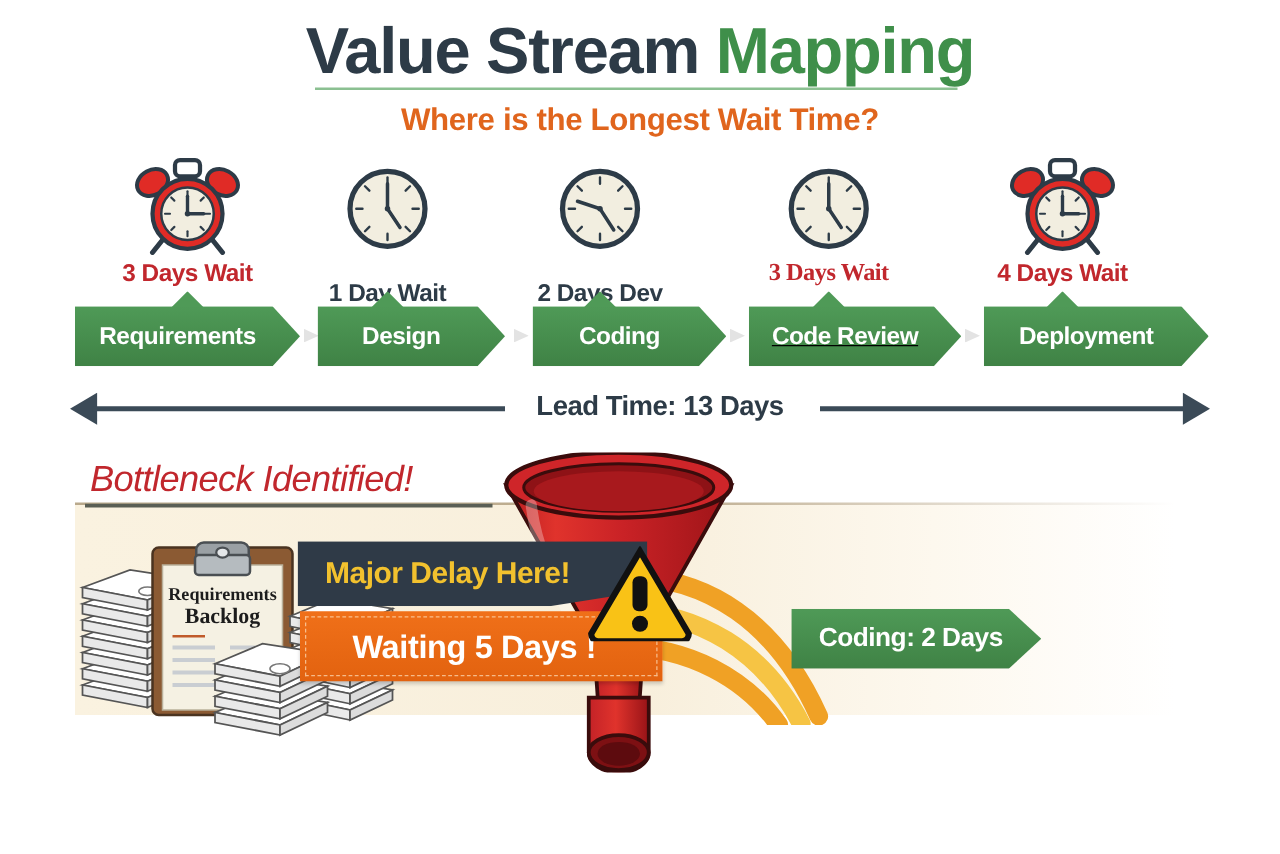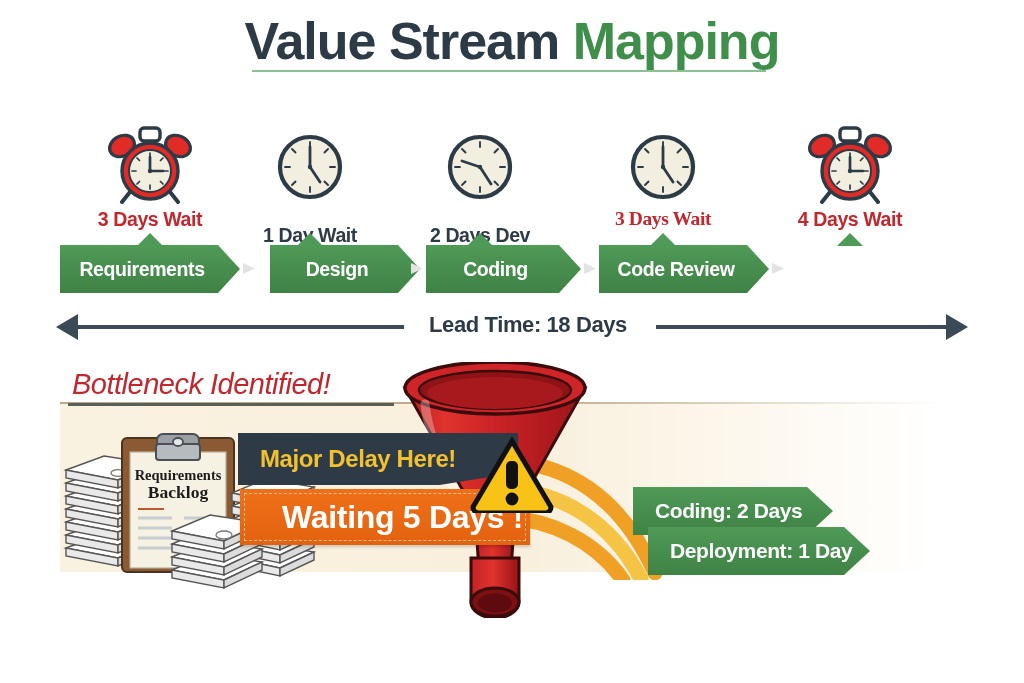--- a/index.html
+++ b/index.html
@@ -163,6 +163,7 @@
     </div>
   </div>
   <div id="title-rule"></div>
+  <div id="subtitle">Where is the Longest Wait Time?</div>
 
   <div class="stage-col" style="left:62px;">
     <div class="clock-wrap">

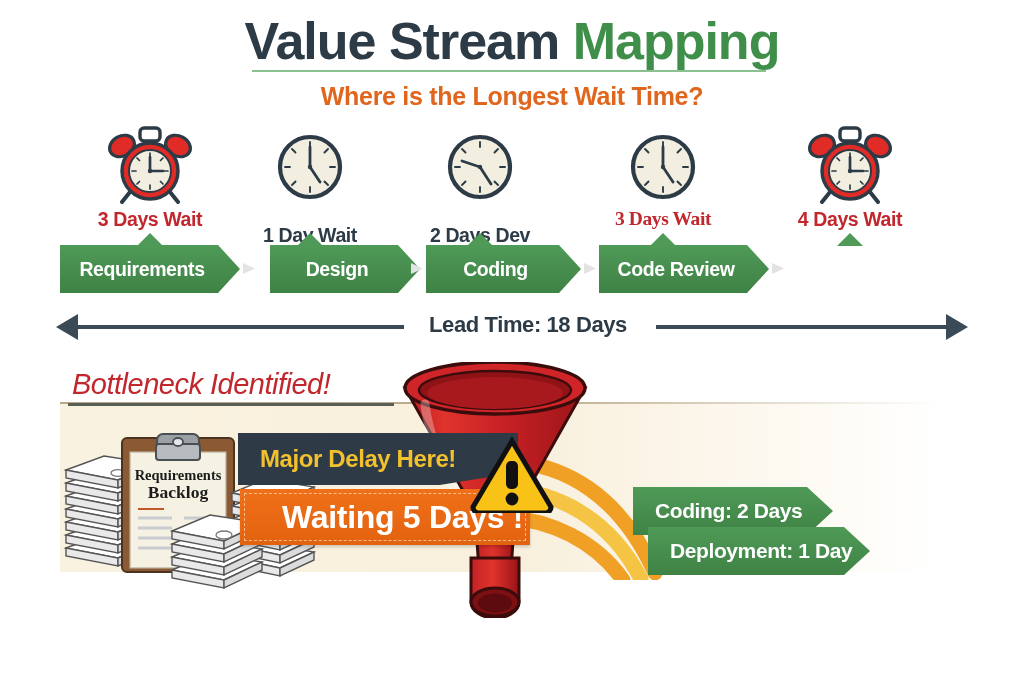--- a/index.html
+++ b/index.html
@@ -294,7 +294,7 @@
     <div class="chev-tab" style="left:137px;"></div>
     <div class="chev-link" style="left:243px;"></div>
 
-    <div class="chev" style="left:270px;width:150px;">
+    <div class="chev" style="left:254px;width:150px;">
       <span class="chev-label">Design</span>
     </div>
     <div class="chev-tab" style="left:297px;"></div>

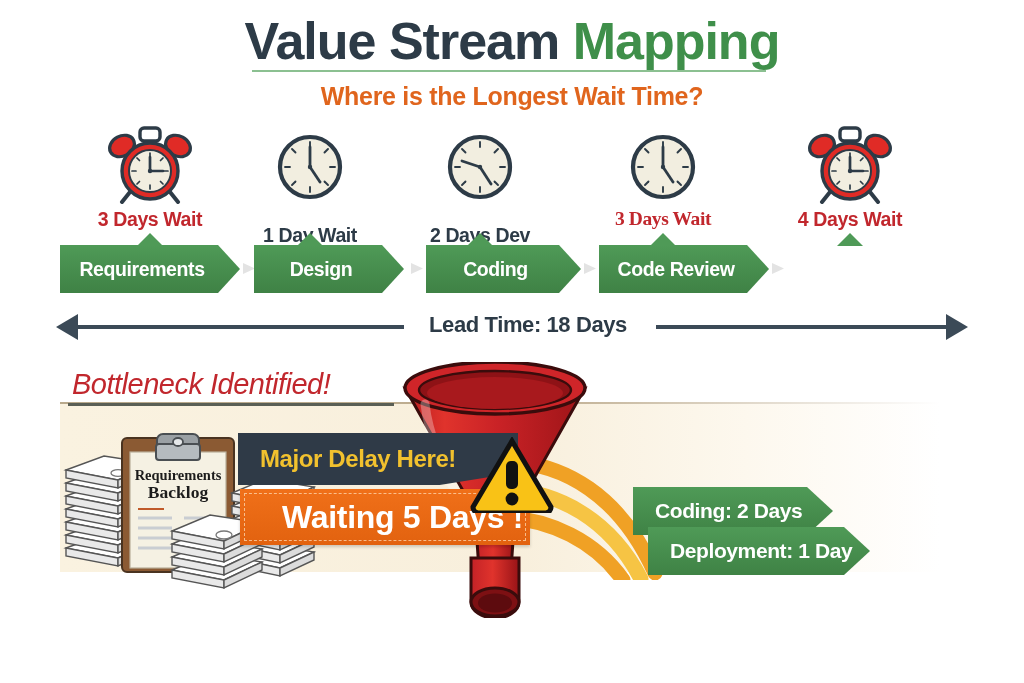--- a/index.html
+++ b/index.html
@@ -306,7 +306,7 @@
     <div class="chev-tab" style="left:467px;"></div>
     <div class="chev-link" style="left:584px;"></div>
 
-    <div class="chev" style="left:599px;width:170px;">
+    <div class="chev" style="left:599px;width:170px;text-decoration:underline;">
       <span class="chev-label">Code Review</span>
     </div>
     <div class="chev-tab" style="left:650px;"></div>

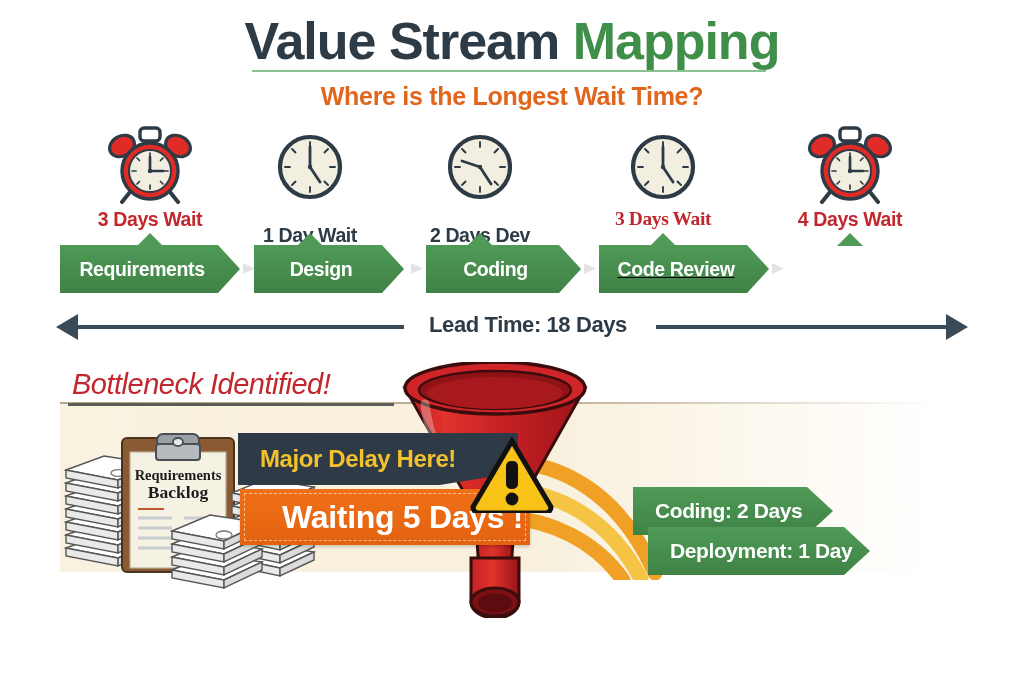--- a/index.html
+++ b/index.html
@@ -312,6 +312,9 @@
     <div class="chev-tab" style="left:650px;"></div>
     <div class="chev-link" style="left:772px;"></div>
 
+    <div class="chev" style="left:787px;width:180px;">
+      <span class="chev-label">Deployment</span>
+    </div>
     <div class="chev-tab" style="left:837px;"></div>
   </div>
 

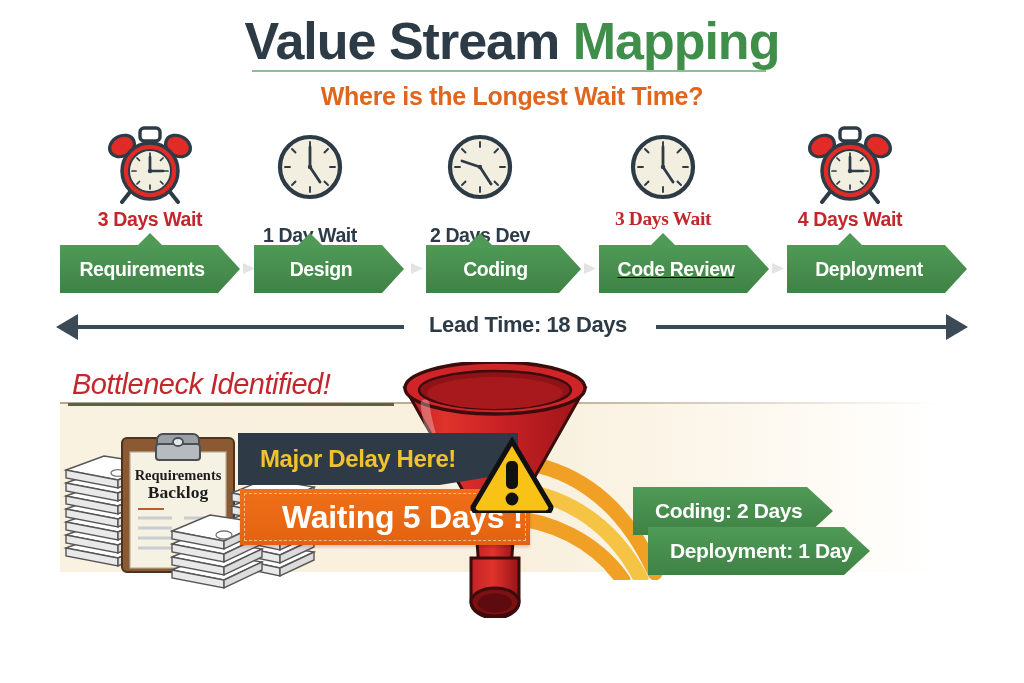--- a/index.html
+++ b/index.html
@@ -321,7 +321,7 @@
   <div id="leadtime">
     <div id="lt-head-l"></div>
     <div id="lt-line-l"></div>
-    <div id="lt-text">Lead Time: 18 Days</div>
+    <div id="lt-text">Lead Time: 13 Days</div>
     <div id="lt-line-r"></div>
     <div id="lt-head-r"></div>
   </div>

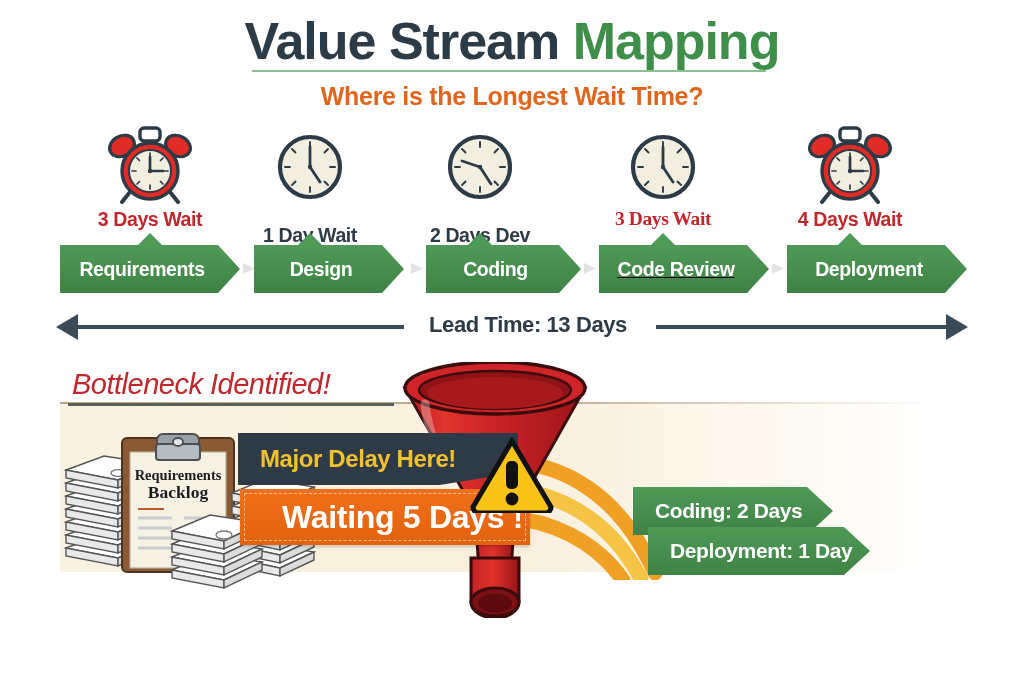--- a/index.html
+++ b/index.html
@@ -124,7 +124,7 @@
     box-shadow:0 2px 3px rgba(0,0,0,.18);
   }
   #banner-orange .btxt{
-    color:#ffffff;font-size:32px;font-weight:bold;letter-spacing:-.3px;
+    color:#ffffff;font-size:26px;font-weight:bold;letter-spacing:-.3px;
     padding-left:42px;white-space:nowrap;
   }
   #banner-orange:after{

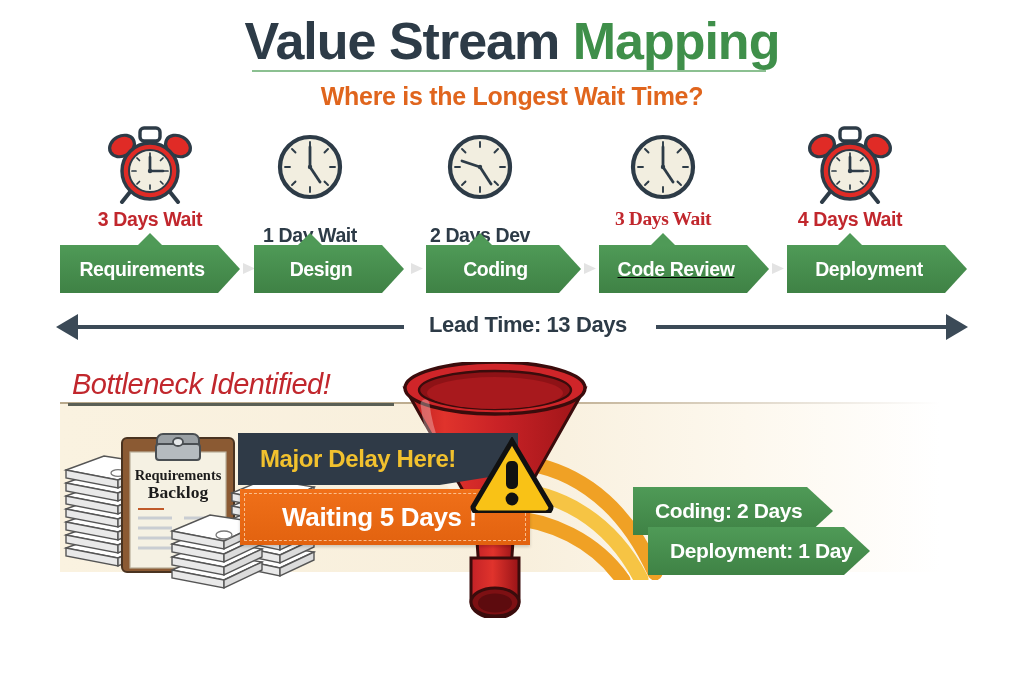--- a/index.html
+++ b/index.html
@@ -457,9 +457,6 @@
   <div class="res-arrow" id="res-coding">
     <span class="rtxt">Coding: 2  Days</span>
   </div>
-  <div class="res-arrow" id="res-deploy">
-    <span class="rtxt">Deployment: 1 Day</span>
-  </div>
 
 </div>
 

